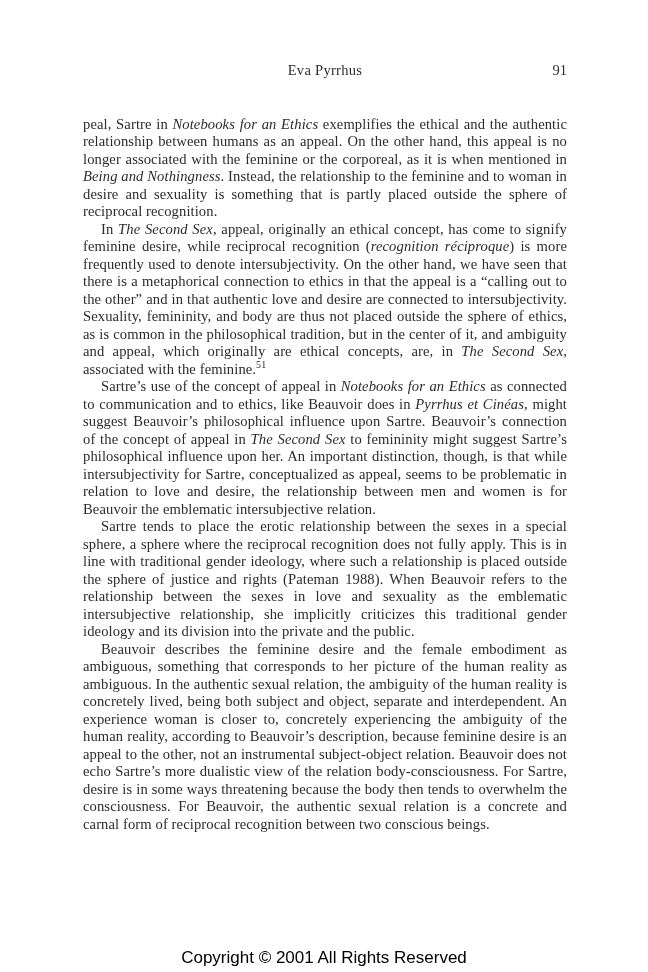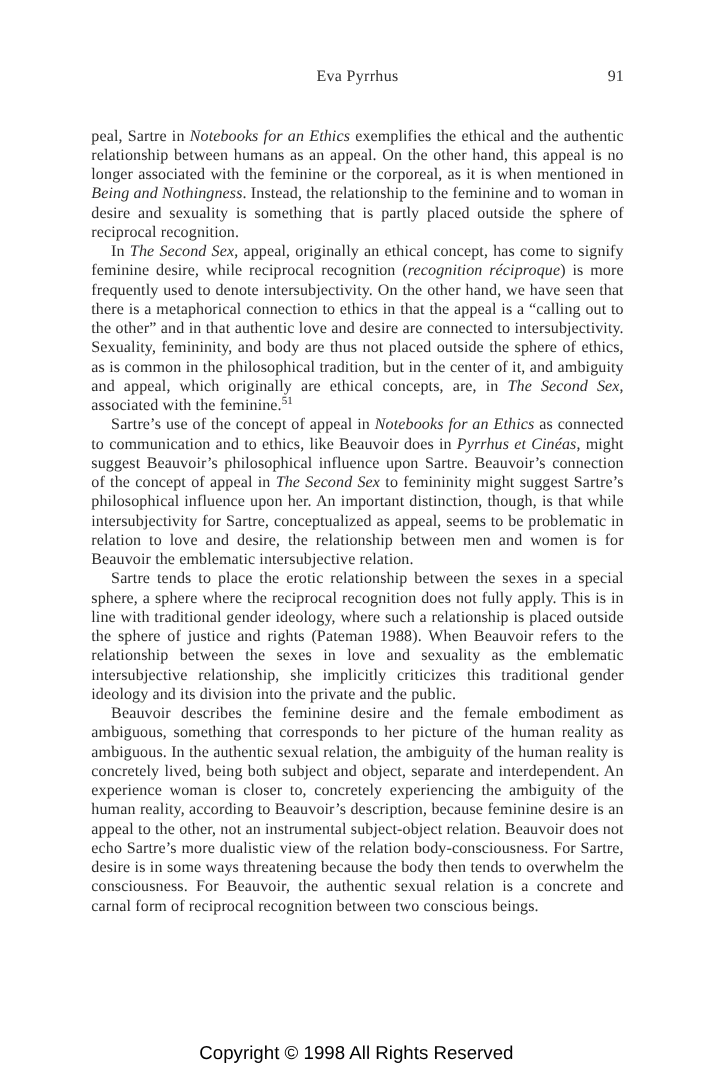--- a/index.html
+++ b/index.html
@@ -87,7 +87,7 @@
       <p class="indent"><span>Beauvoir describes the feminine desire and the female embodiment as ambiguous, something that corresponds to her picture of the human reality as ambiguous. In the authentic sexual relation, the ambiguity of the human reality is concretely lived, being both subject and object, separate and interdependent. An experience woman is closer to, concretely experiencing the ambiguity of the human reality, according to Beauvoir’s description, because feminine desire is an appeal to the other, not an instrumental subject-object relation. Beauvoir does not echo Sartre’s more dualistic view of the relation body-consciousness. For Sartre, desire is in some ways threatening because the body then tends to overwhelm the consciousness. For Beauvoir, the authentic sexual relation is a concrete and carnal form of reciprocal recognition between two conscious beings.</span></p>
     </div>
 
-  <div class="page-footer" style="color: rgb(0, 0, 0);">Copyright © 1998 All Rights Reserved</div>
+  <div class="page-footer" style="color: rgb(0, 0, 0);">Copyright © 2001 All Rights Reserved</div>
 
 </div>
 

